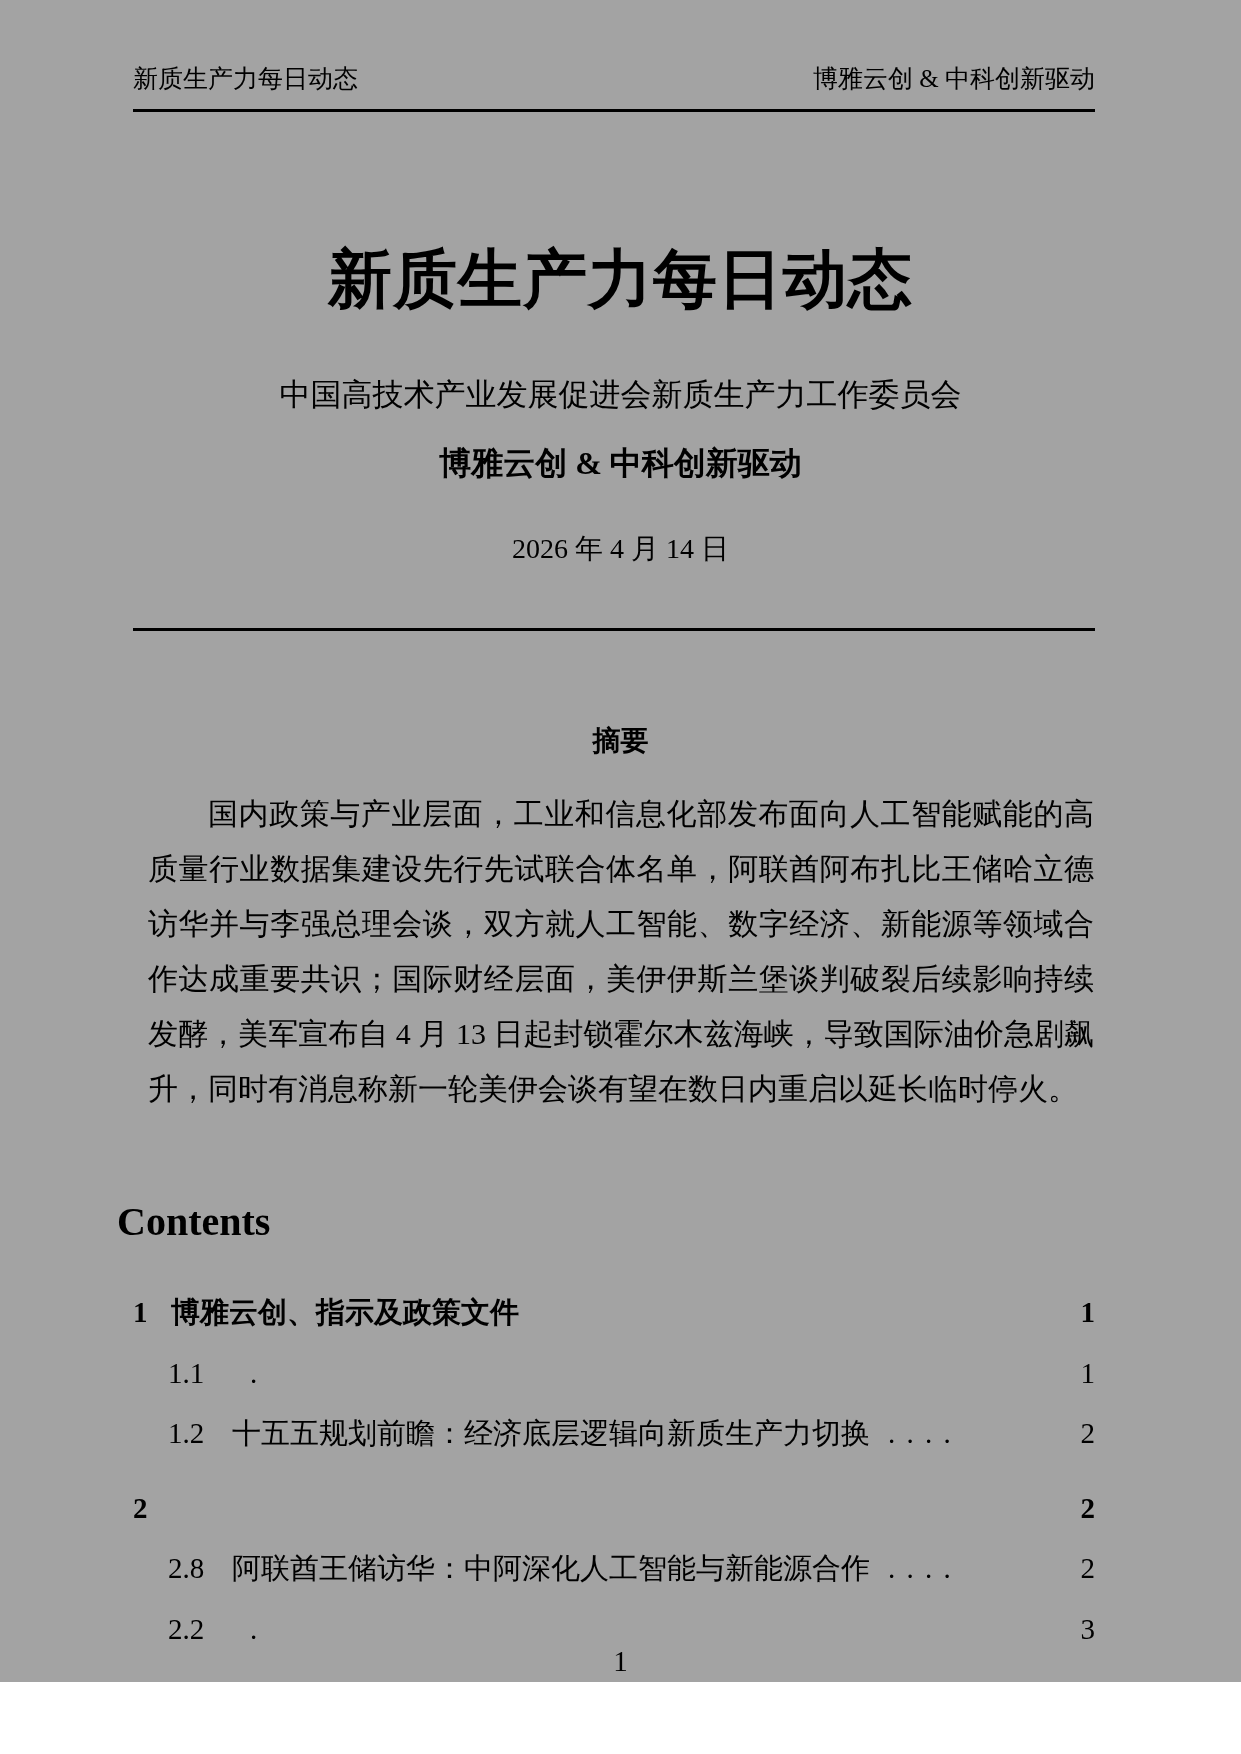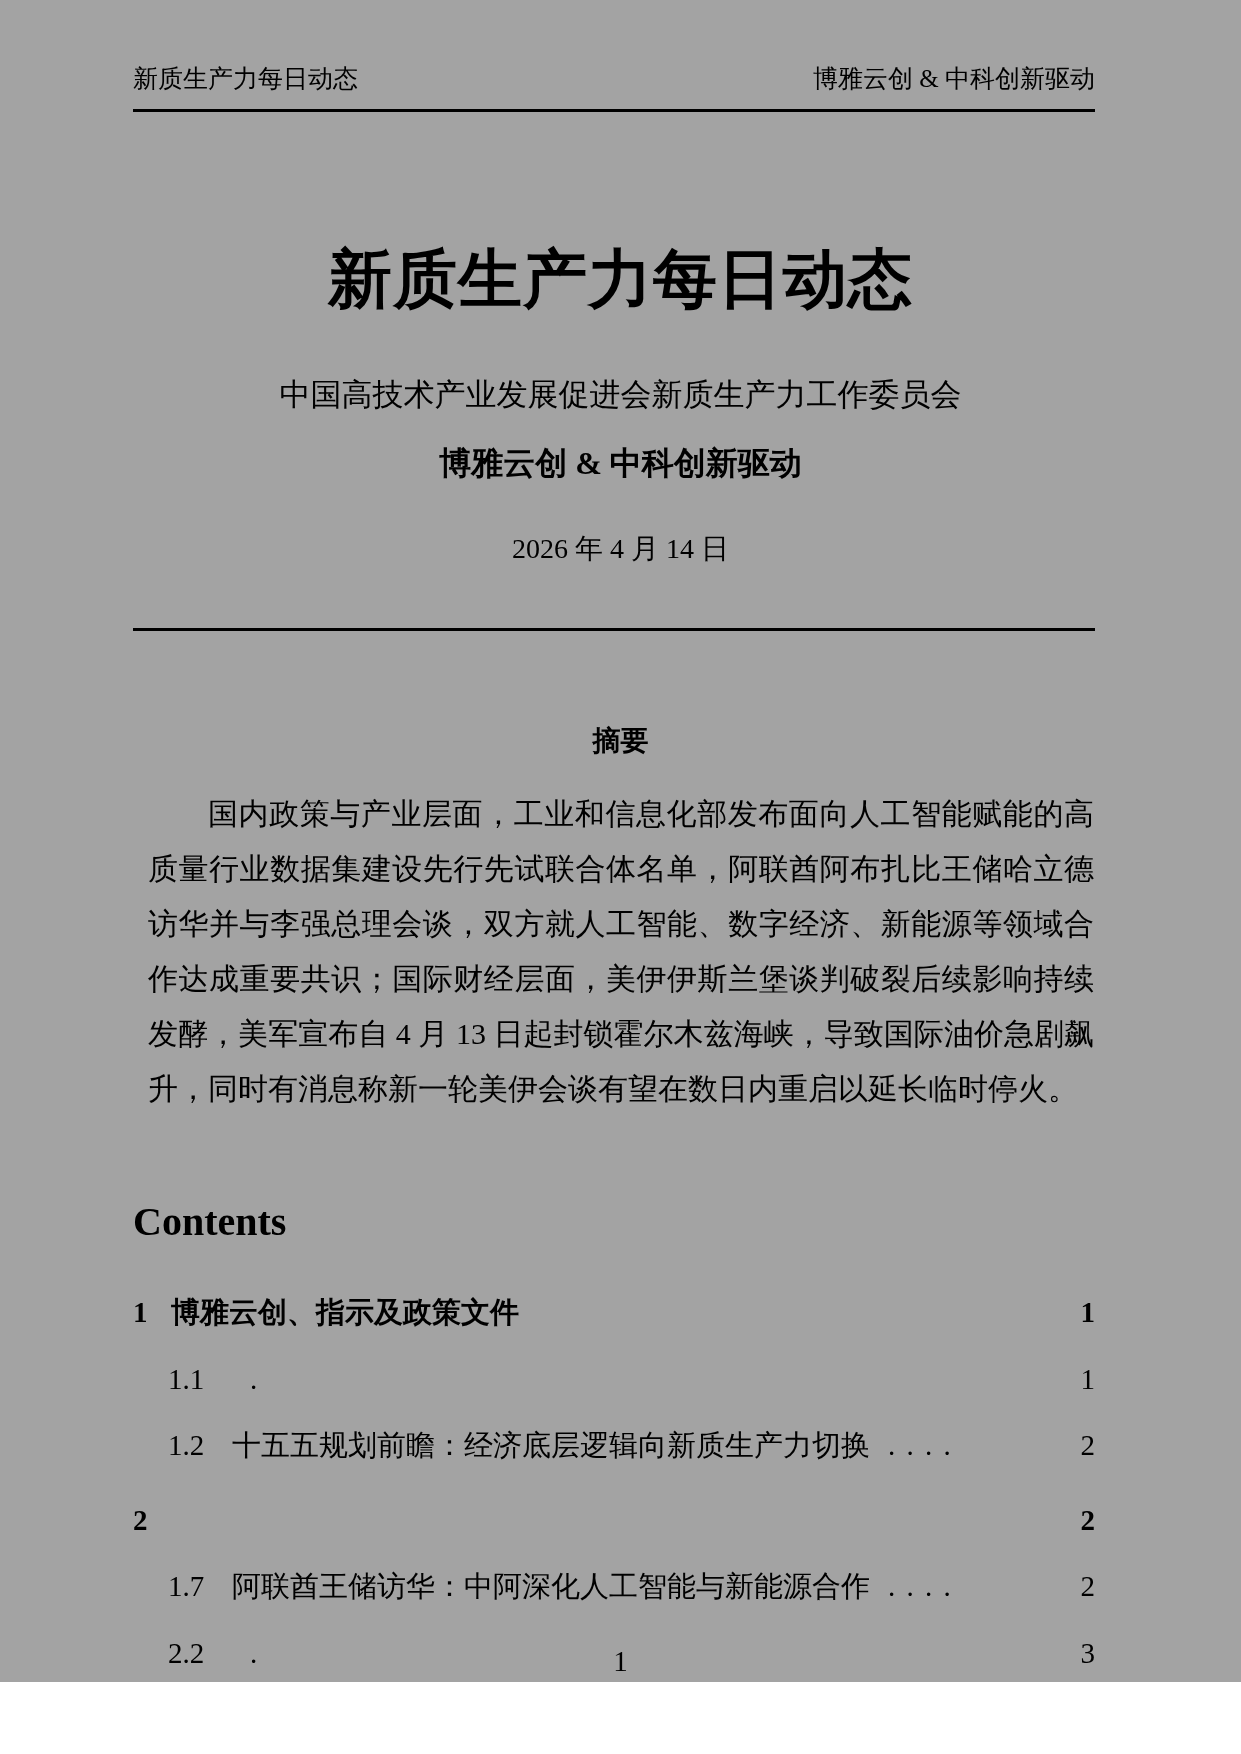--- a/index.html
+++ b/index.html
@@ -38,7 +38,7 @@
     text-align: justify; text-indent: 60px;
   }
   .contents-heading {
-    position: absolute; left: 133px; top: 1198px;
+    position: absolute; left: 117px; top: 1198px;
     font-size: 40px; font-weight: bold;
   }
   .toc { position: absolute; left: 133px; top: 1293px; width: 962px; font-size: 29px; }

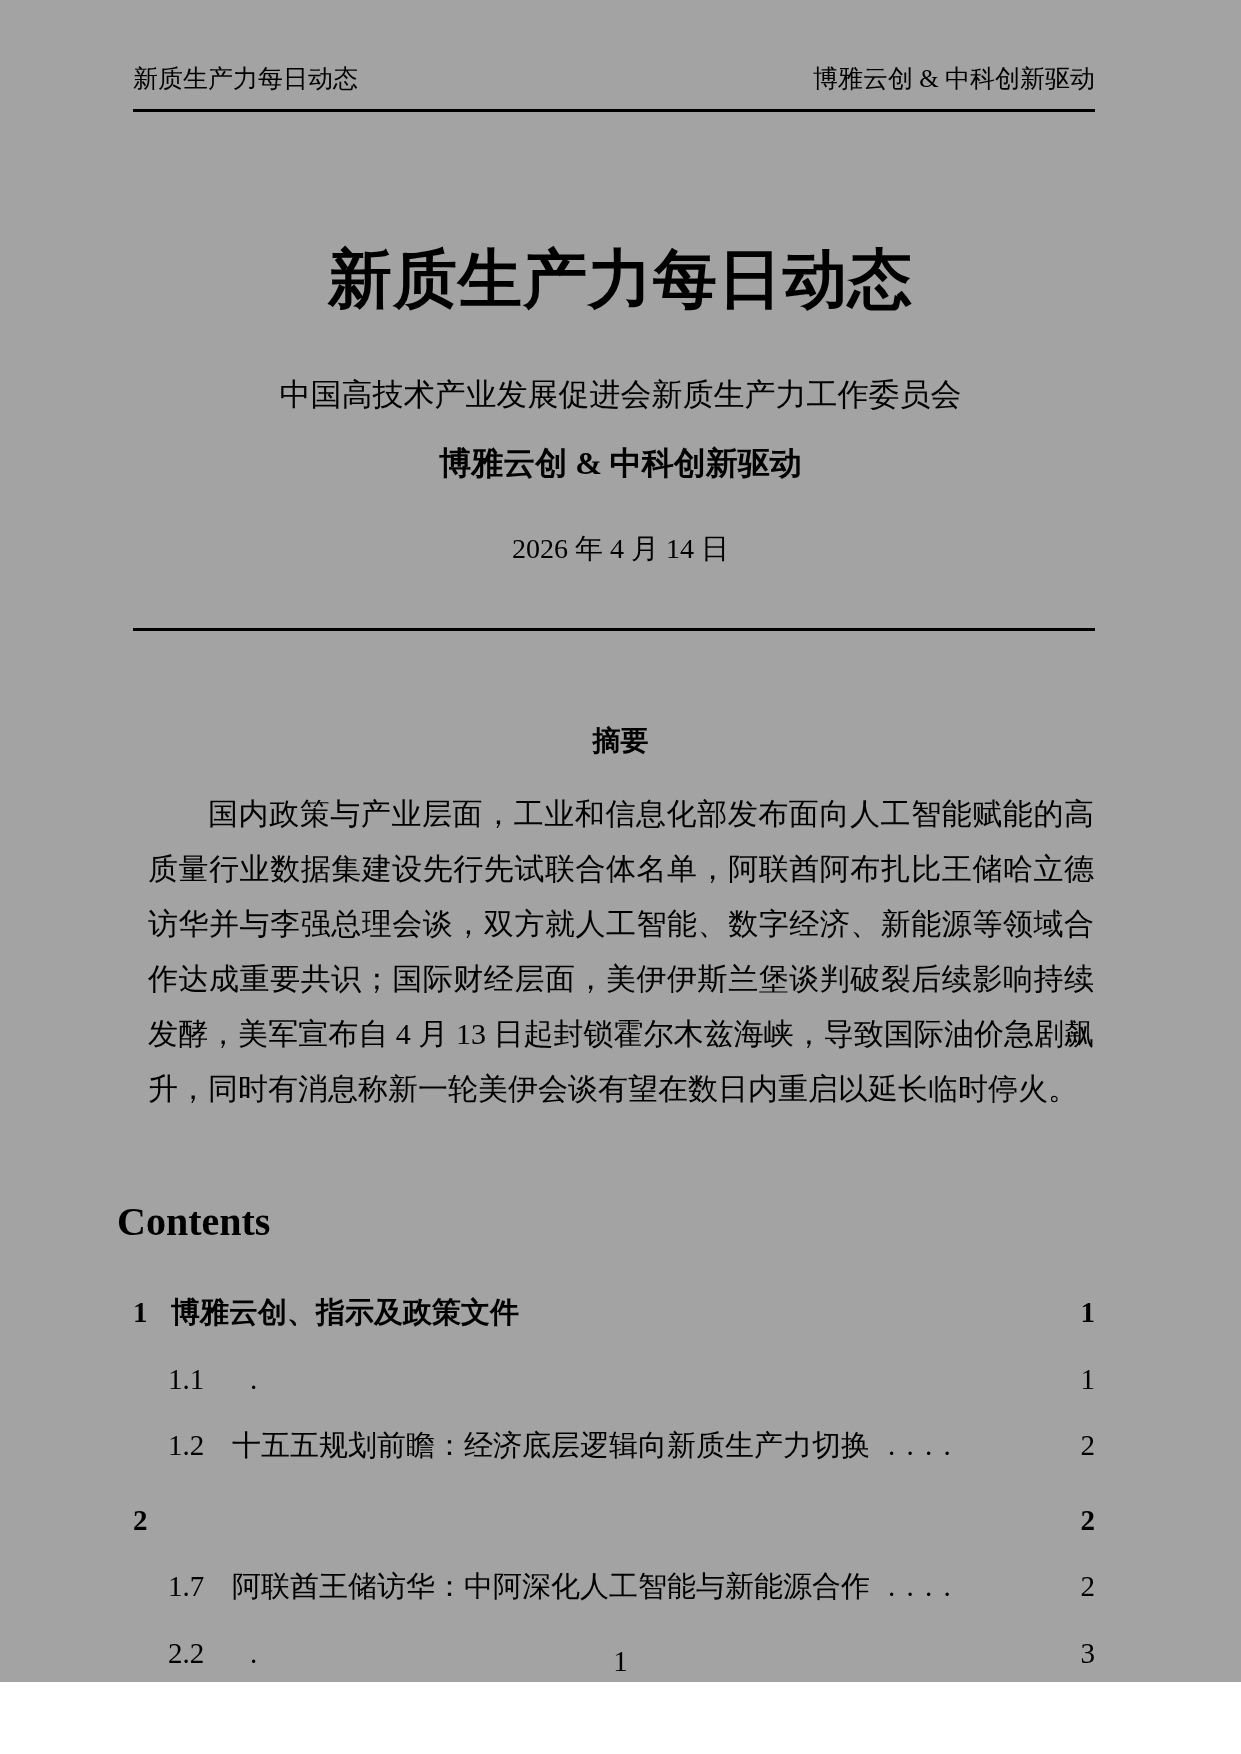--- a/index.html
+++ b/index.html
@@ -45,7 +45,7 @@
   .toc-row { display: flex; align-items: baseline; }
   .toc-row.level1 { font-weight: bold; }
   .toc-row.level2 { padding-left: 35px; }
-  .toc-row + .toc-row.level2 { margin-top: 30px; }
+  .toc-row + .toc-row.level2 { margin-top: 24px; }
   .toc-row + .toc-row.level1 { margin-top: 38px; }
   .toc-num { flex: 0 0 auto; }
   .level1 .toc-num { width: 38px; }

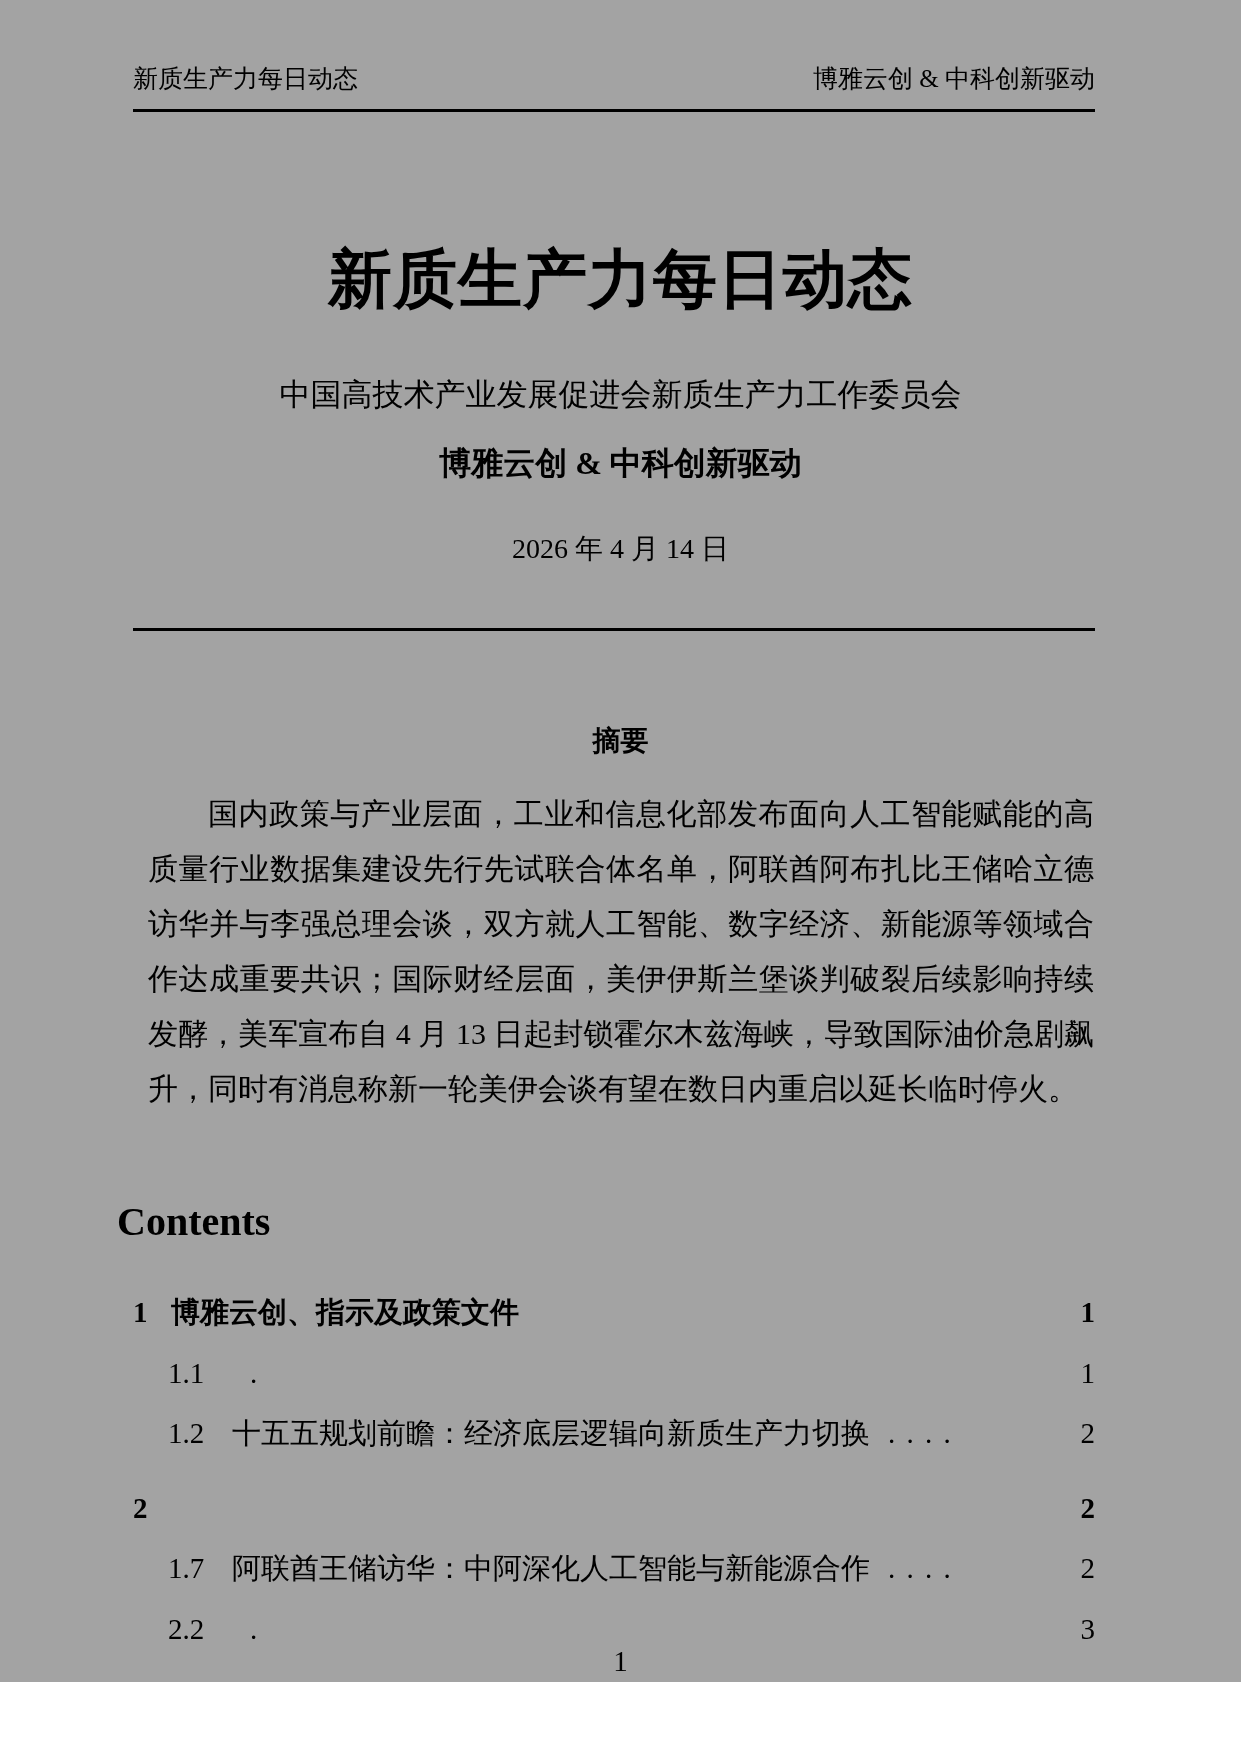--- a/index.html
+++ b/index.html
@@ -106,7 +106,7 @@
     </div>
 
     <div class="toc-row level2">
-      <span class="toc-num">1.7</span>
+      <span class="toc-num">2.8</span>
       <span class="toc-title">阿联酋王储访华：中阿深化人工智能与新能源合作</span>
       <span class="toc-leader">. . . .</span>
       <span class="toc-page">2</span>

